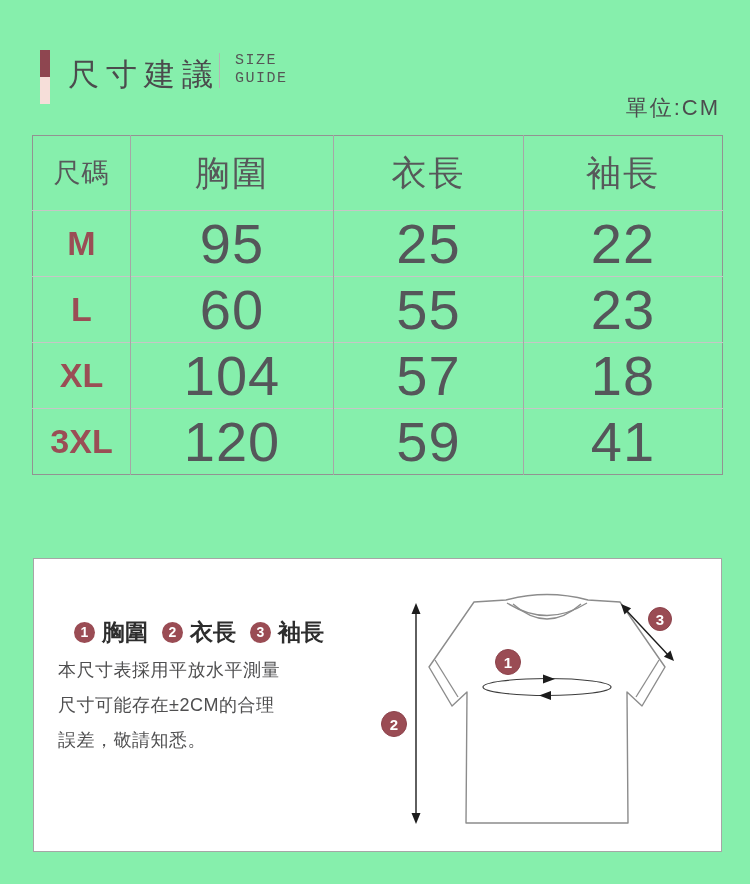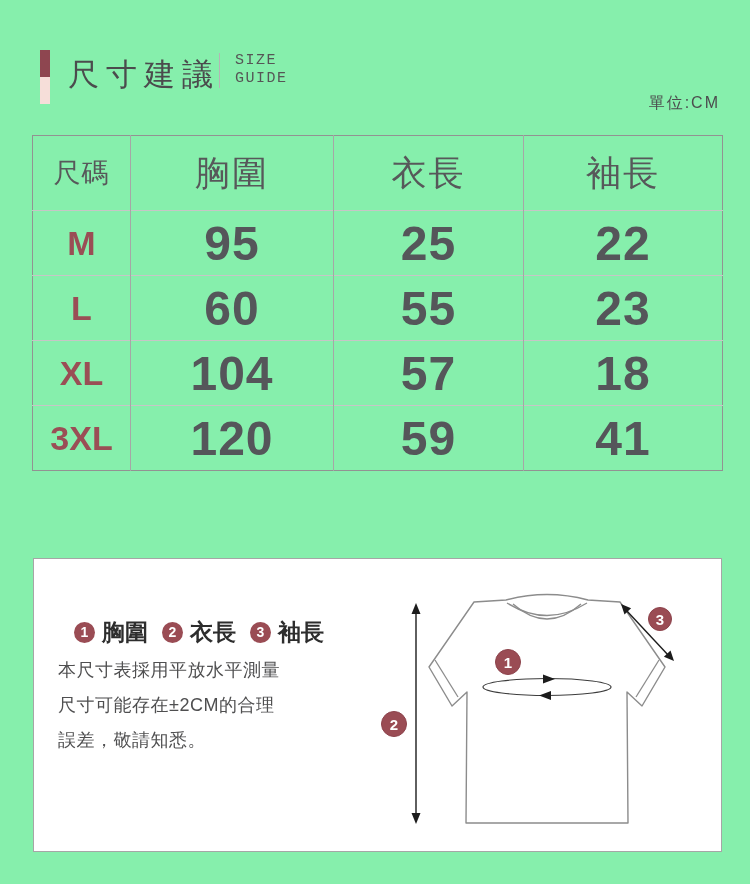--- a/index.html
+++ b/index.html
@@ -21,7 +21,7 @@
     font-size:15px;line-height:18px;letter-spacing:1.5px;color:#565656;
   }
   .unit-label{
-    position:absolute;right:30px;top:93px;font-size:16px;letter-spacing:2px;
+    position:absolute;right:30px;top:93px;font-size:22px;letter-spacing:2px;
     color:#4c4c4e;white-space:nowrap;margin-left:24px;
   }
   

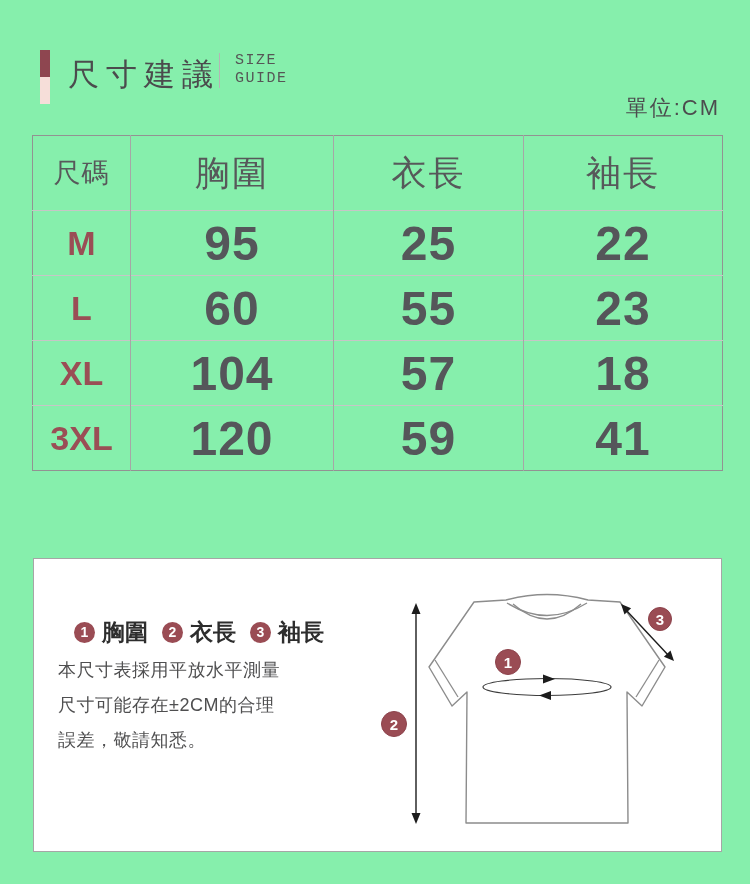--- a/index.html
+++ b/index.html
@@ -39,7 +39,7 @@
   .col-head{font-size:35px;font-weight:500;color:#57585a;letter-spacing:2px;}
   .col-head-small{font-size:27px;font-weight:500;color:#57585a;letter-spacing:1px;}
   .size-cell{font-size:34px;font-weight:700;color:#9a4e55;}
-  .num-cell{font-size:48px;font-weight:700;color:#55565a;letter-spacing:1px;}
+  .num-cell{font-size:56px;font-weight:400;color:#55565a;letter-spacing:1px;}
   
   .guide-box{
     position:absolute;left:33px;top:558px;width:687px;height:292px;

